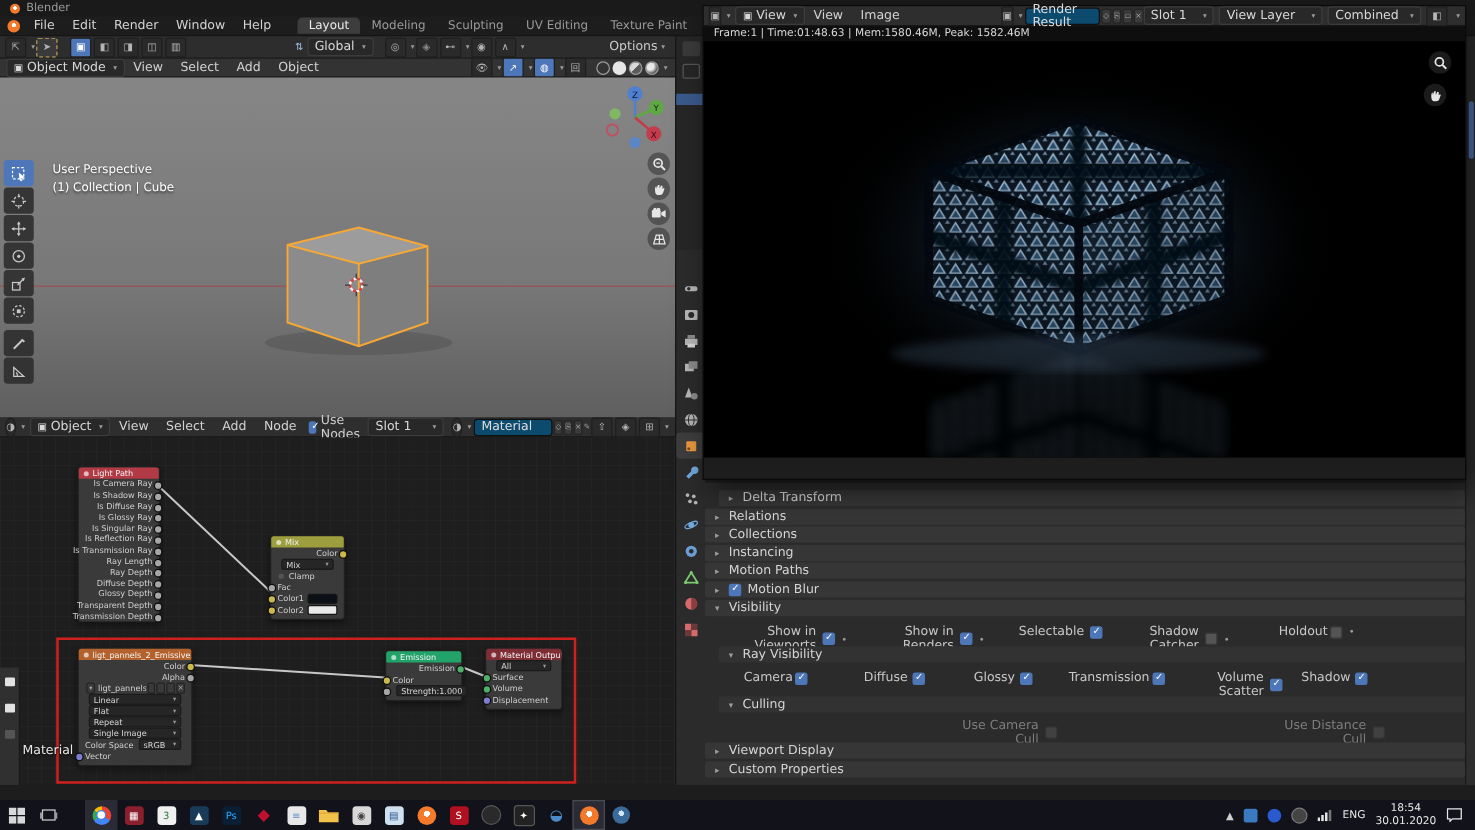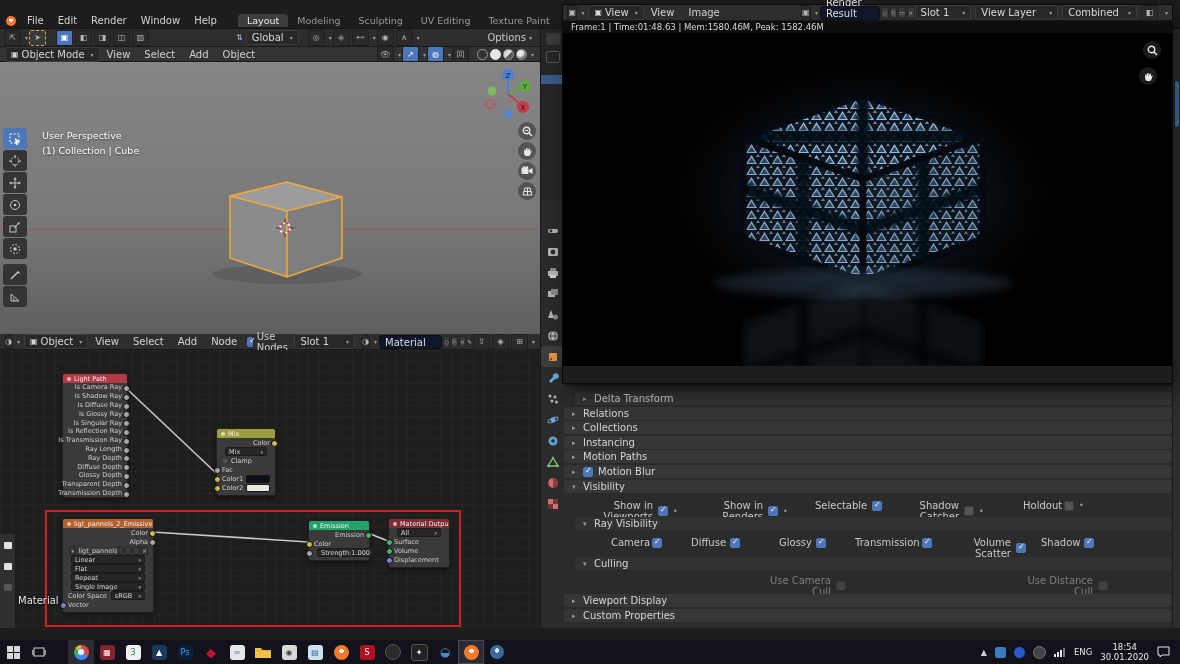--- a/index.html
+++ b/index.html
@@ -86,6 +86,10 @@
 
 <div id="screen">
 
+  <div id="os-titlebar" class="abs">
+    <span class="blogo" style="width:8px;height:8px"></span>
+    <span>Blender</span>
+  </div>
 
   <div id="topbar" class="abs">
     <span class="blogo" style="margin:0 4px 0 6px"></span>

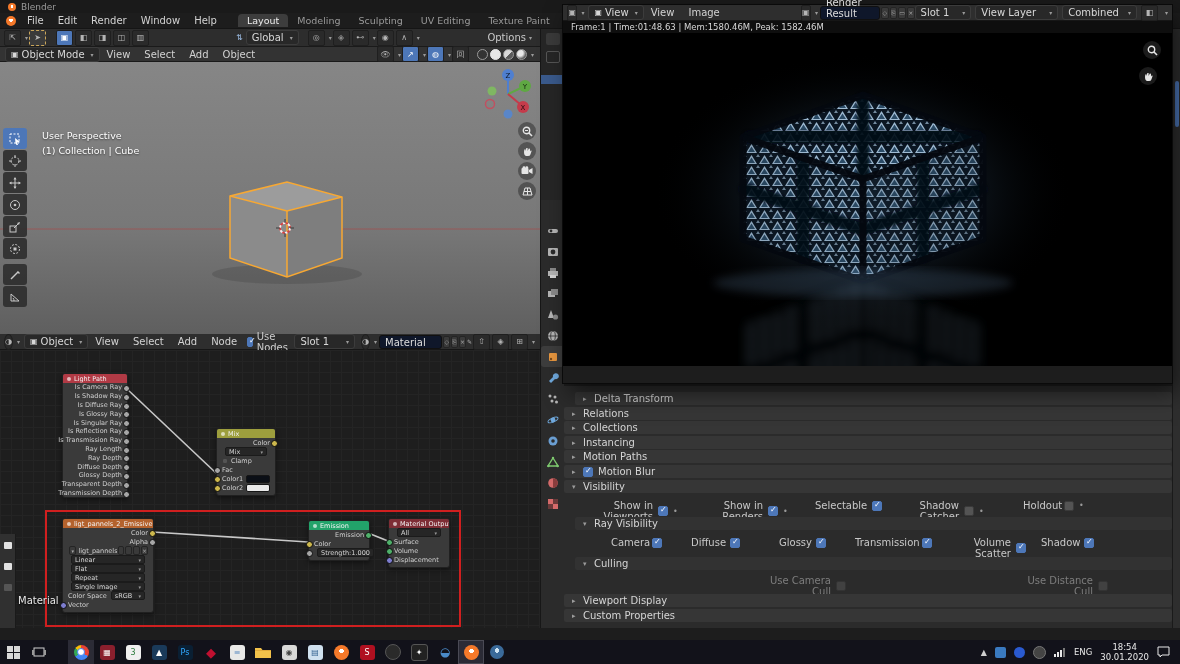--- a/index.html
+++ b/index.html
@@ -78,7 +78,7 @@
   #rwin-info{height:12px;background:#0e0e0e;display:flex;align-items:center;padding-left:8px;color:#d8d8d8;font-size:8.5px}
   #rwin-image{position:relative;height:333px;background:#000;overflow:hidden}
   .blogo{width:10px;height:10px;border-radius:50%;background:radial-gradient(circle at 50% 42%,#fff 0 22%,#f5792a 23% 100%);flex:0 0 auto}
-  .field{background:#0f172a;border:1px solid #101010;border-radius:3px;height:12px;display:inline-flex;align-items:flex-end;padding:0 5px;color:#ddd}
+  .field{background:#0c4a6e;border:1px solid #101010;border-radius:3px;height:12px;display:inline-flex;align-items:center;padding:0 5px;color:#ddd}
   .mini{width:10px;height:10px;background:#3a3a3a;border:1px solid #242424;border-radius:2px;margin-left:1px;display:inline-flex;align-items:center;justify-content:center;font-size:6px;color:#aaa}
 </style>
 </head>

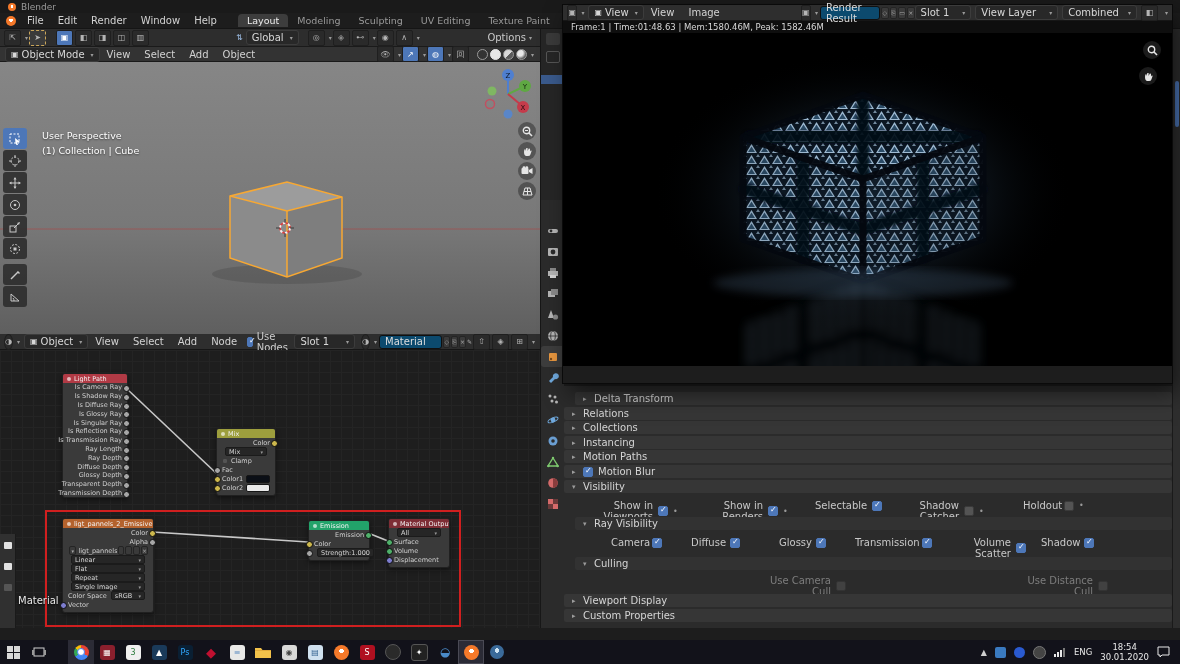--- a/index.html
+++ b/index.html
@@ -718,7 +718,7 @@
         <span>Ray Visibility</span>
       </div>
 
-    <div class="pitem" style="left:48px;top:151px">
+    <div class="pitem" style="left:32px;top:151px">
         <span style="width:36px;text-align:right">Camera</span>
         <span class="cb" data-checked="true"></span>
       </div>

